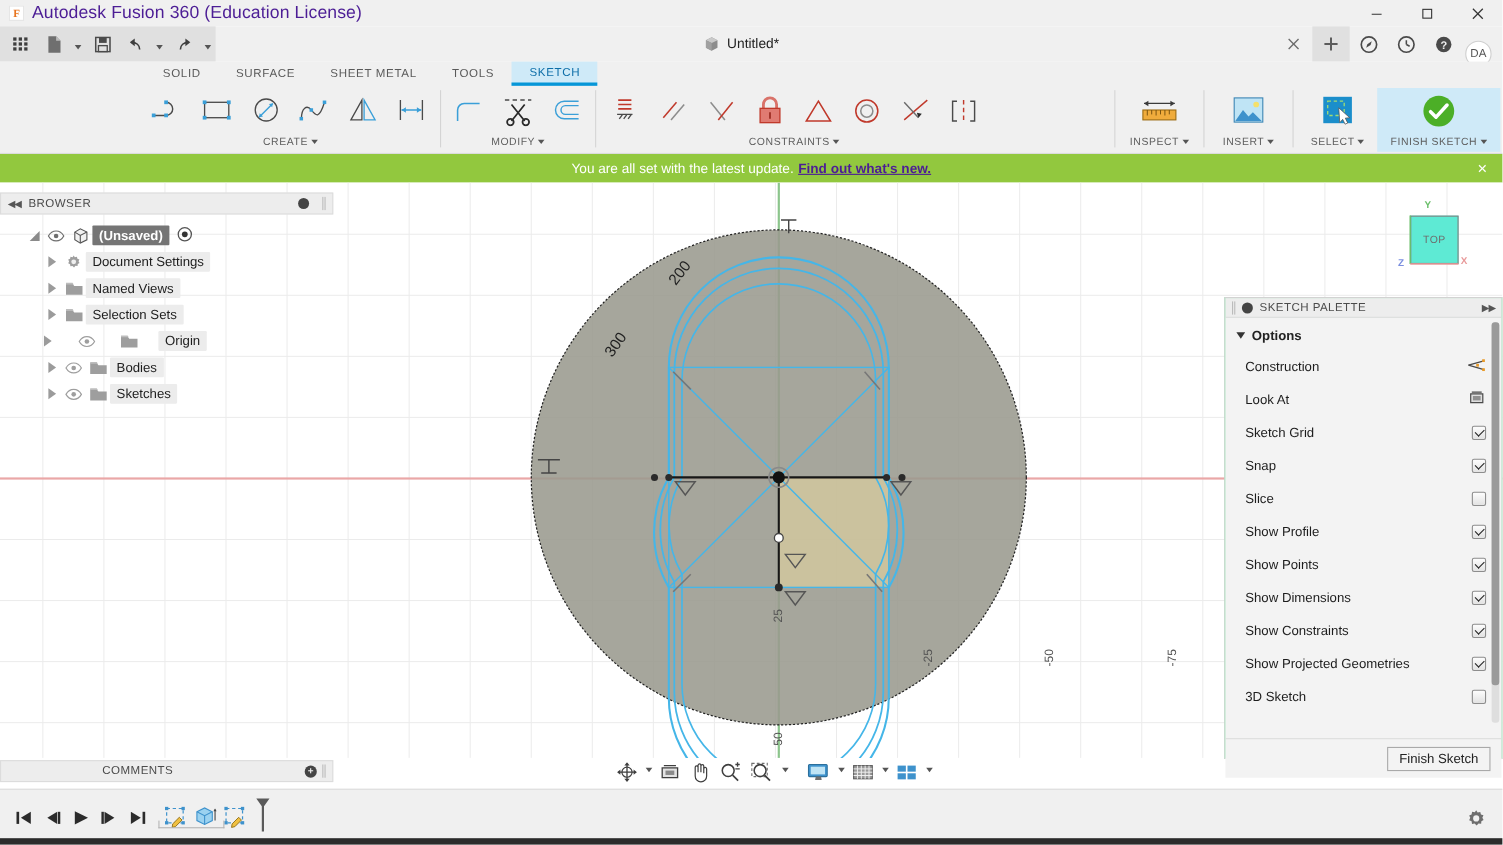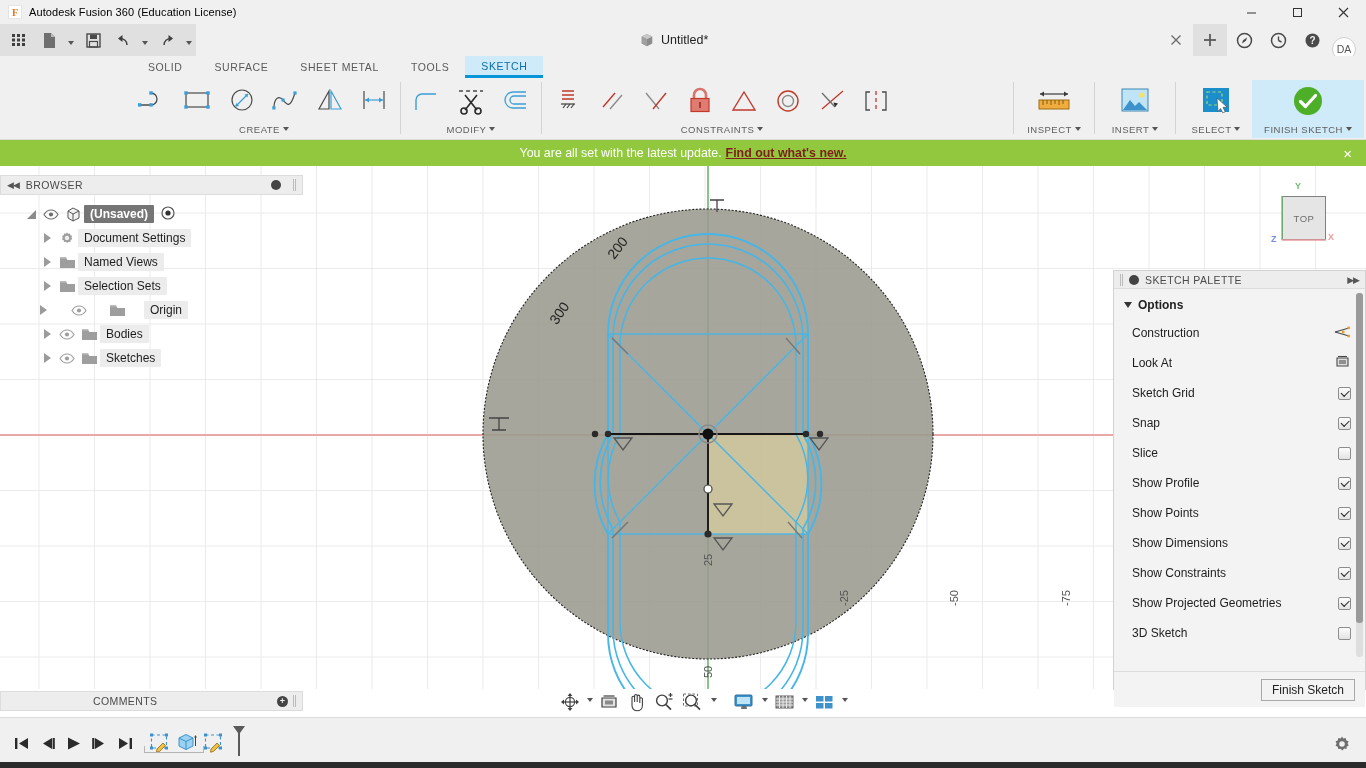--- a/index.html
+++ b/index.html
@@ -22,7 +22,7 @@
     display:flex;align-items:center;justify-content:center;
     font-size:10px;font-weight:bold;color:#e8741e;font-family:"Liberation Serif",serif;
   }
-  .titlebar .apptitle { font-size:11px; color:#000000; letter-spacing:.1px;}
+  .titlebar .apptitle { font-size:16px; color:#4c1d95; letter-spacing:.1px;}
   .win-btns { position:absolute; right:0; top:0; height:24px; display:flex; }
   .win-btn { width:46px;height:24px;display:flex;align-items:center;justify-content:center;
              font-size:12px;color:#333; }

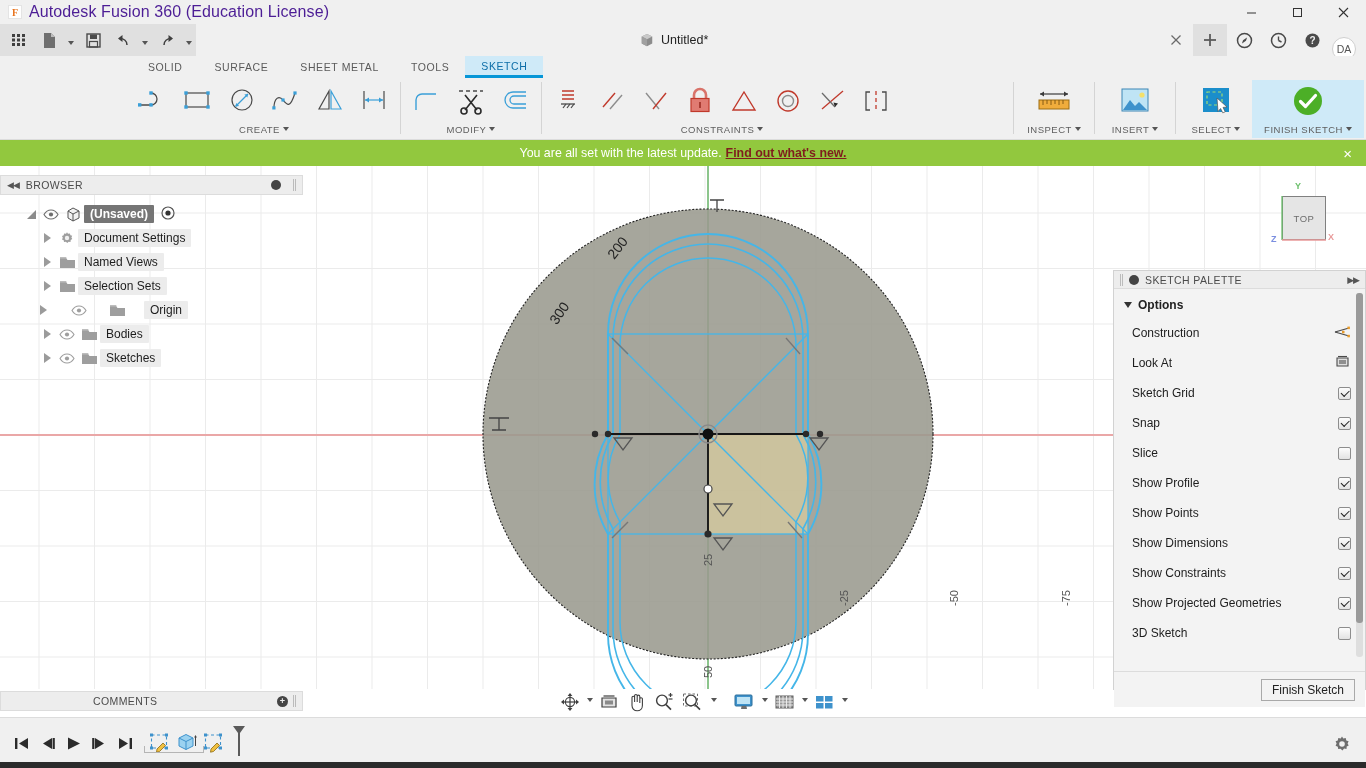--- a/index.html
+++ b/index.html
@@ -100,7 +100,7 @@
     display:flex;align-items:center;justify-content:center;
     color:#ffffff;font-size:12.4px;
   }
-  .banner a { color:#7f1d1d;text-decoration:underline;font-weight:bold;margin-left:4px; }
+  .banner a { color:#4c1d95;text-decoration:underline;font-weight:bold;margin-left:4px; }
   .banner .x {
     position:absolute;right:14px;top:0;height:26px;display:flex;align-items:center;
     font-size:15px;color:#fff;

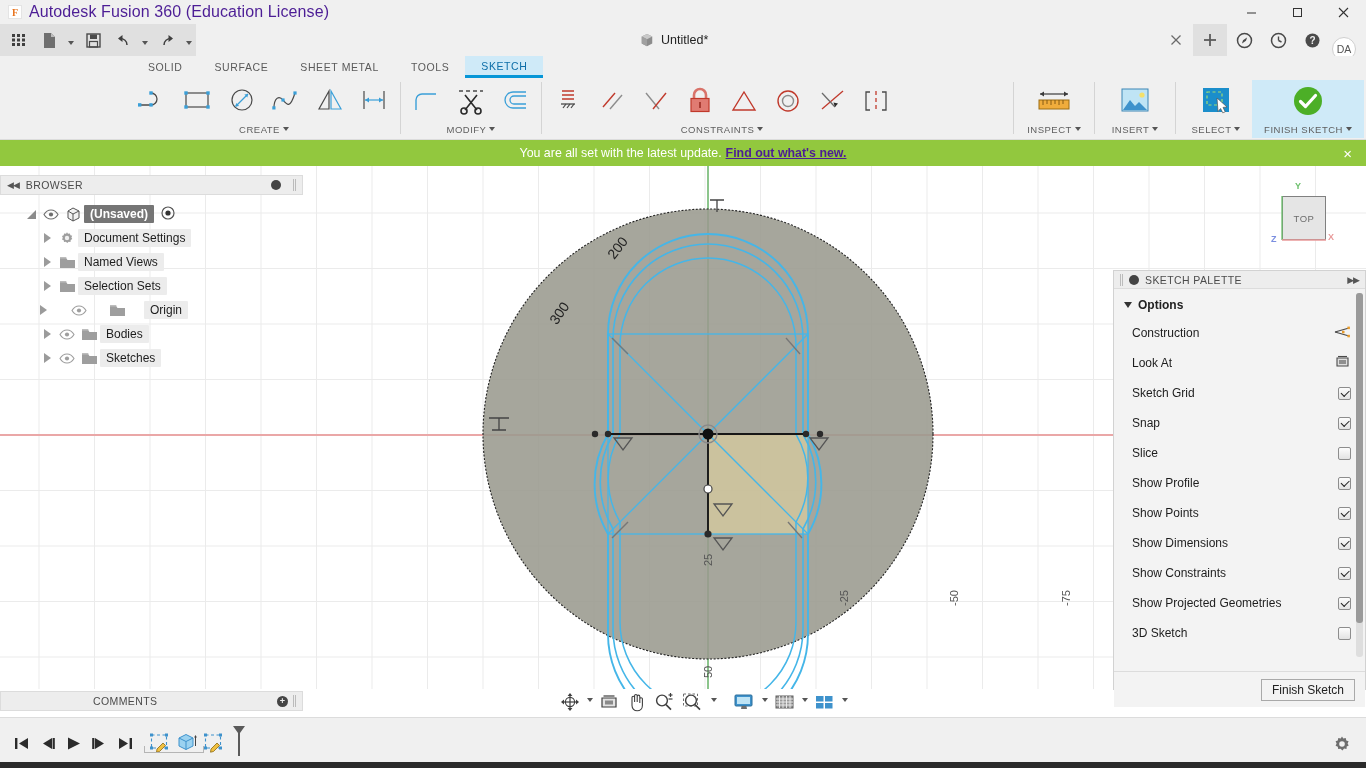--- a/index.html
+++ b/index.html
@@ -137,7 +137,7 @@
   .viewcube { position:absolute;right:28px;top:14px;width:70px;height:68px; }
   .vc-face {
     position:absolute;left:14px;top:16px;width:44px;height:44px;
-    border:1px solid #808080;background:#e5e5e5;
+    border:1px solid #808080;background:#5eead4;
     display:flex;align-items:center;justify-content:center;
     font-size:9.5px;color:#6d6d6d;letter-spacing:.5px;
   }

